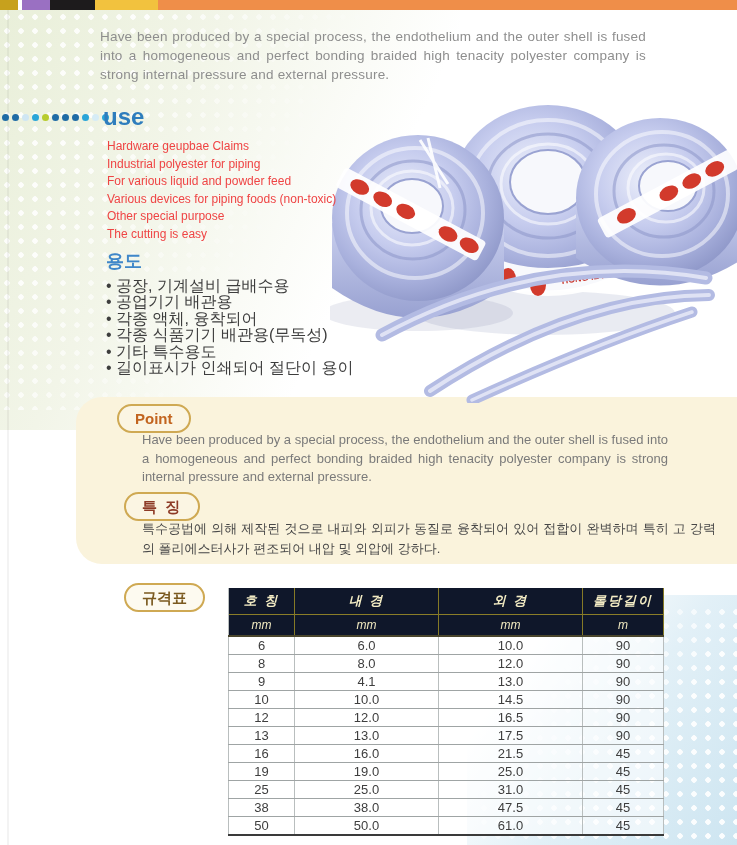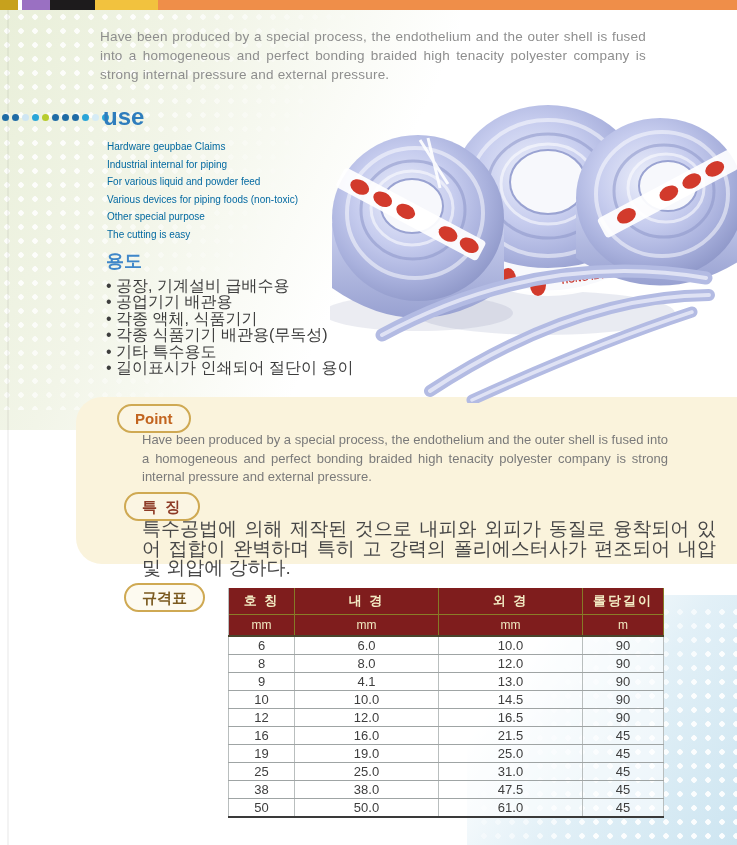--- a/index.html
+++ b/index.html
@@ -35,7 +35,7 @@
   .dots-row{position:absolute;left:2px;top:114px;display:flex;gap:3px;align-items:center;}
   .dots-row .dot{width:7px;height:7px;border-radius:50%;}
   .use-heading{position:absolute;left:103px;top:103px;font-size:24px;font-weight:bold;color:#2e7dbd;}
-  .use-list{position:absolute;left:107px;top:138px;font-size:10px;line-height:17.5px;color:#0369a1;z-index:2;}
+  .use-list{position:absolute;left:107px;top:138px;font-size:12px;line-height:17.5px;color:#ef4444;z-index:2;}
 
   
   .kr-heading{position:absolute;left:106px;top:249px;font-size:18px;font-weight:bold;color:#3f87c9;z-index:2;}

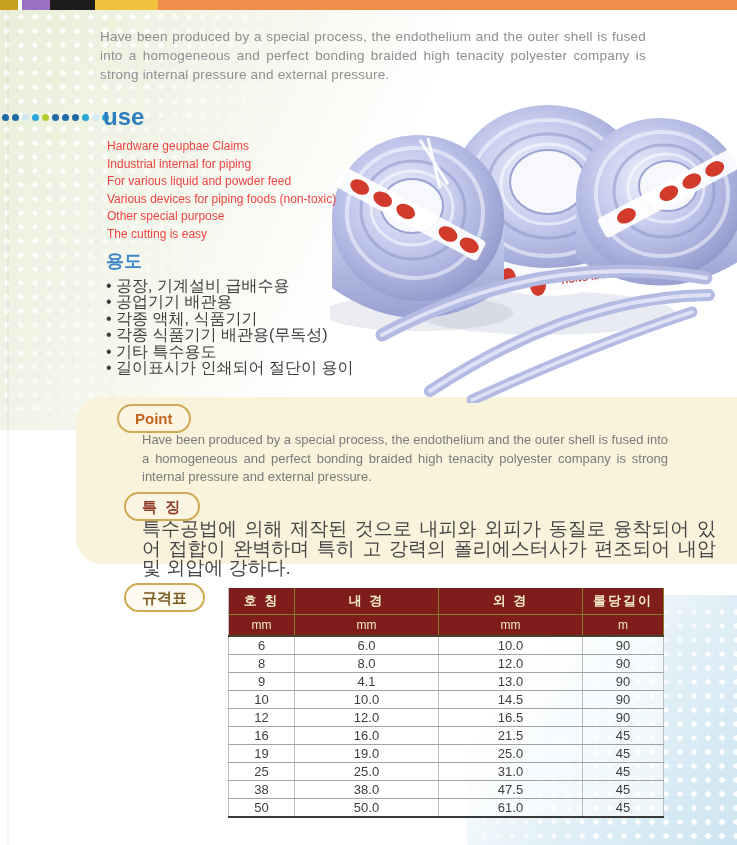--- a/index.html
+++ b/index.html
@@ -112,7 +112,7 @@
   <div class="use-heading">use</div>
   <div class="use-list">
     <div class="li">Hardware geupbae Claims</div>
-    <div class="li">Industrial internal for piping</div>
+    <div class="li">Industrial polyester for piping</div>
     <div class="li">For various liquid and powder feed</div>
     <div class="li">Various devices for piping foods (non-toxic)</div>
     <div class="li">Other special purpose</div>

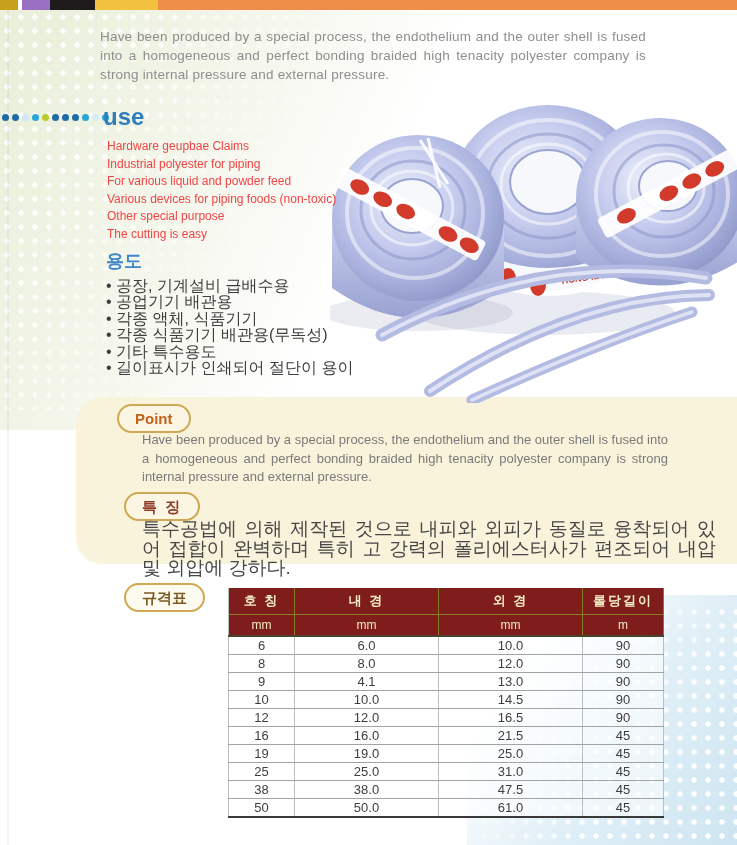--- a/index.html
+++ b/index.html
@@ -123,7 +123,7 @@
   <div class="kr-list">
     <div class="li">공장, 기계설비 급배수용</div>
     <div class="li">공업기기 배관용</div>
-    <div class="li">각종 액체, 식품기기</div>
+    <div class="li">각종 액체, 융착되어</div>
     <div class="li">각종 식품기기 배관용(무독성)</div>
     <div class="li">기타 특수용도</div>
     <div class="li">길이표시가 인쇄되어 절단이 용이</div>

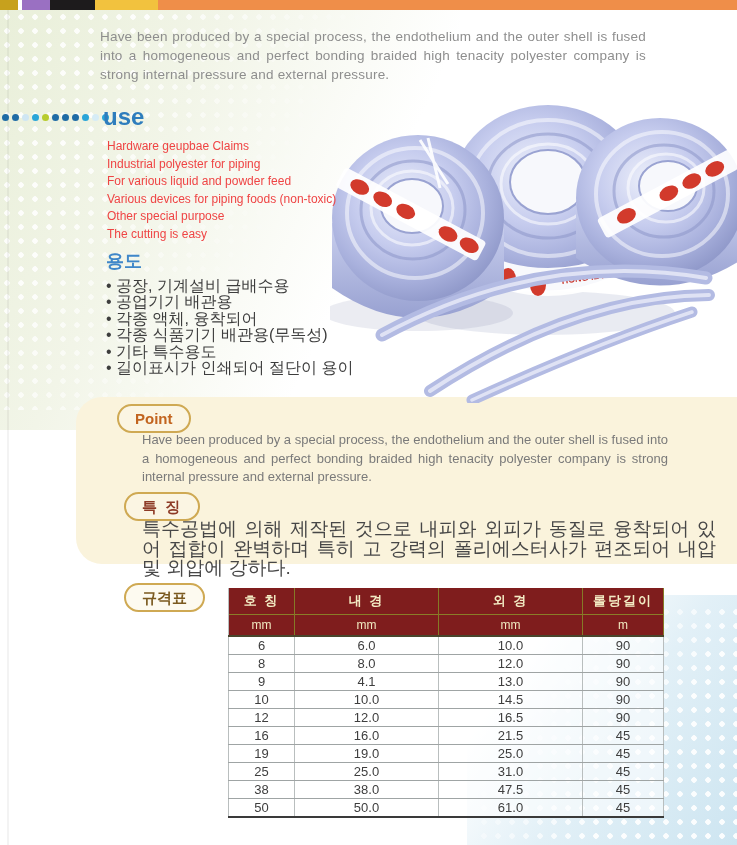--- a/index.html
+++ b/index.html
@@ -57,7 +57,7 @@
 
   .point-text{position:absolute;left:142px;top:431px;width:526px;font-size:13px;line-height:18.5px;
               color:#7a7a7a;text-align:justify;}
-  .feature-text{position:absolute;left:142px;top:519px;width:574px;font-size:19px;line-height:19.5px;
+  .feature-text{position:absolute;left:142px;top:519px;width:574px;font-size:13px;line-height:19.5px;
               color:#474747;text-align:justify;}
 
   

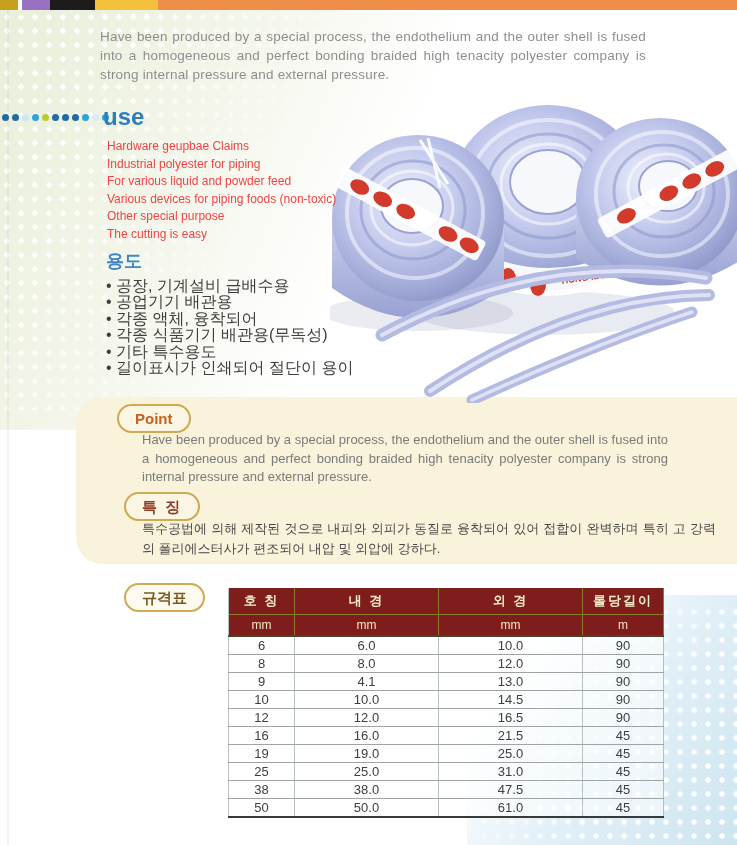--- a/index.html
+++ b/index.html
@@ -64,7 +64,7 @@
   .spec-table{position:absolute;left:228px;top:588px;border-collapse:collapse;table-layout:fixed;z-index:1;}
   .spec-table col.c1{width:66px;} .spec-table col.c2{width:144px;}
   .spec-table col.c3{width:144px;} .spec-table col.c4{width:81px;}
-  .spec-table th{background:#7f1d1d;color:#f3ecc4;font-weight:bold;border-right:1px solid #857a26;}
+  .spec-table th{background:#0f172a;color:#f3ecc4;font-weight:bold;border-right:1px solid #857a26;font-style:italic;}
   .spec-table tr.h1 th{font-size:13px;height:24px;letter-spacing:2px;}
   .spec-table tr.h2 th{font-size:12px;height:18px;border-top:1px solid #8a7d28;font-weight:normal;color:#f0e9c0;}
   .spec-table tr.h2 th{border-bottom:2px solid #49452c;}

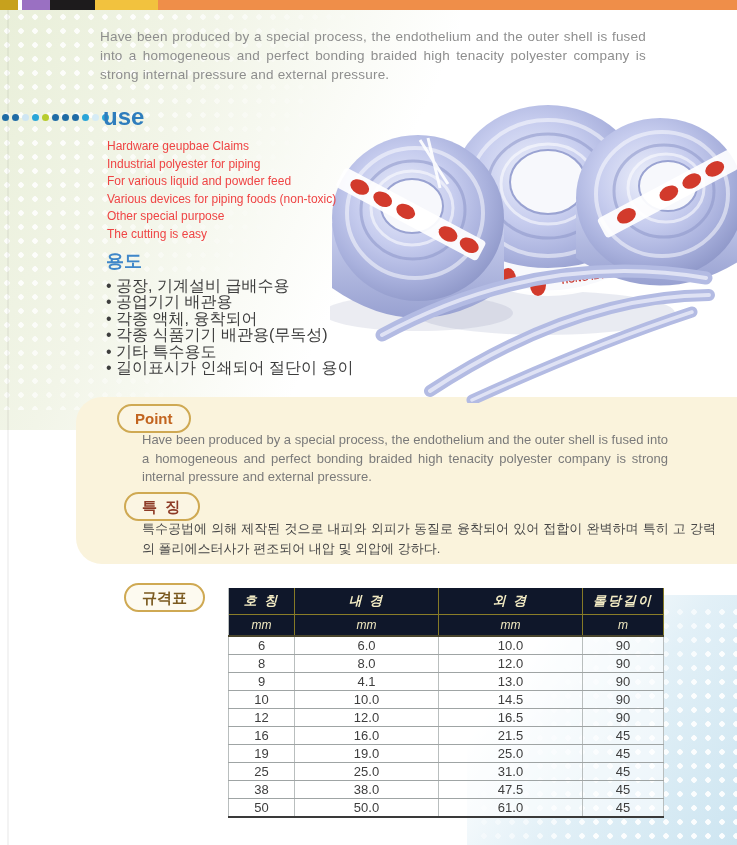--- a/index.html
+++ b/index.html
@@ -272,6 +272,12 @@
           <td>90</td>
         </tr>
         <tr>
+          <td>13</td>
+          <td>13.0</td>
+          <td>17.5</td>
+          <td>90</td>
+        </tr>
+        <tr>
           <td>16</td>
           <td>16.0</td>
           <td>21.5</td>

